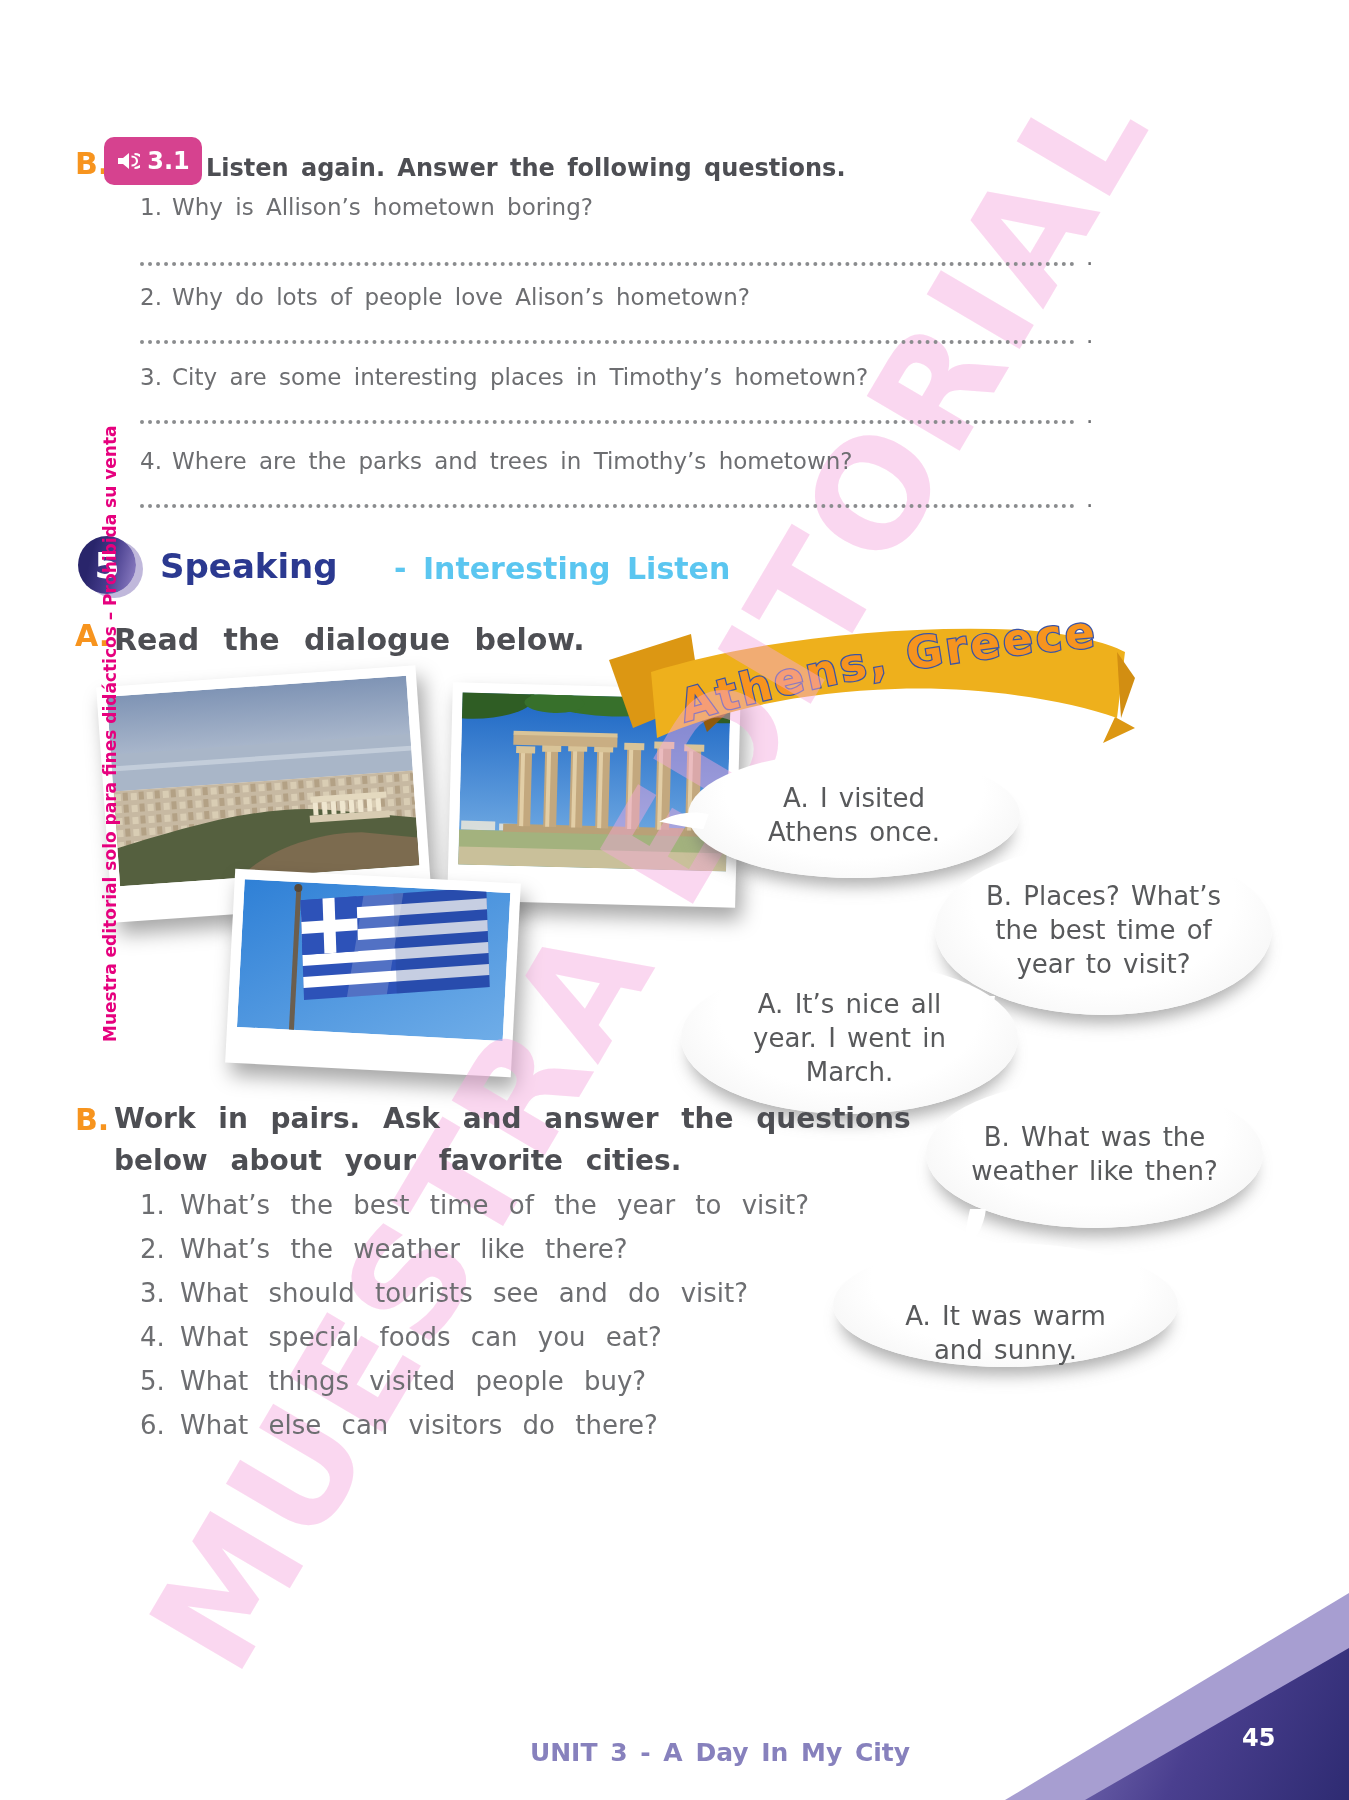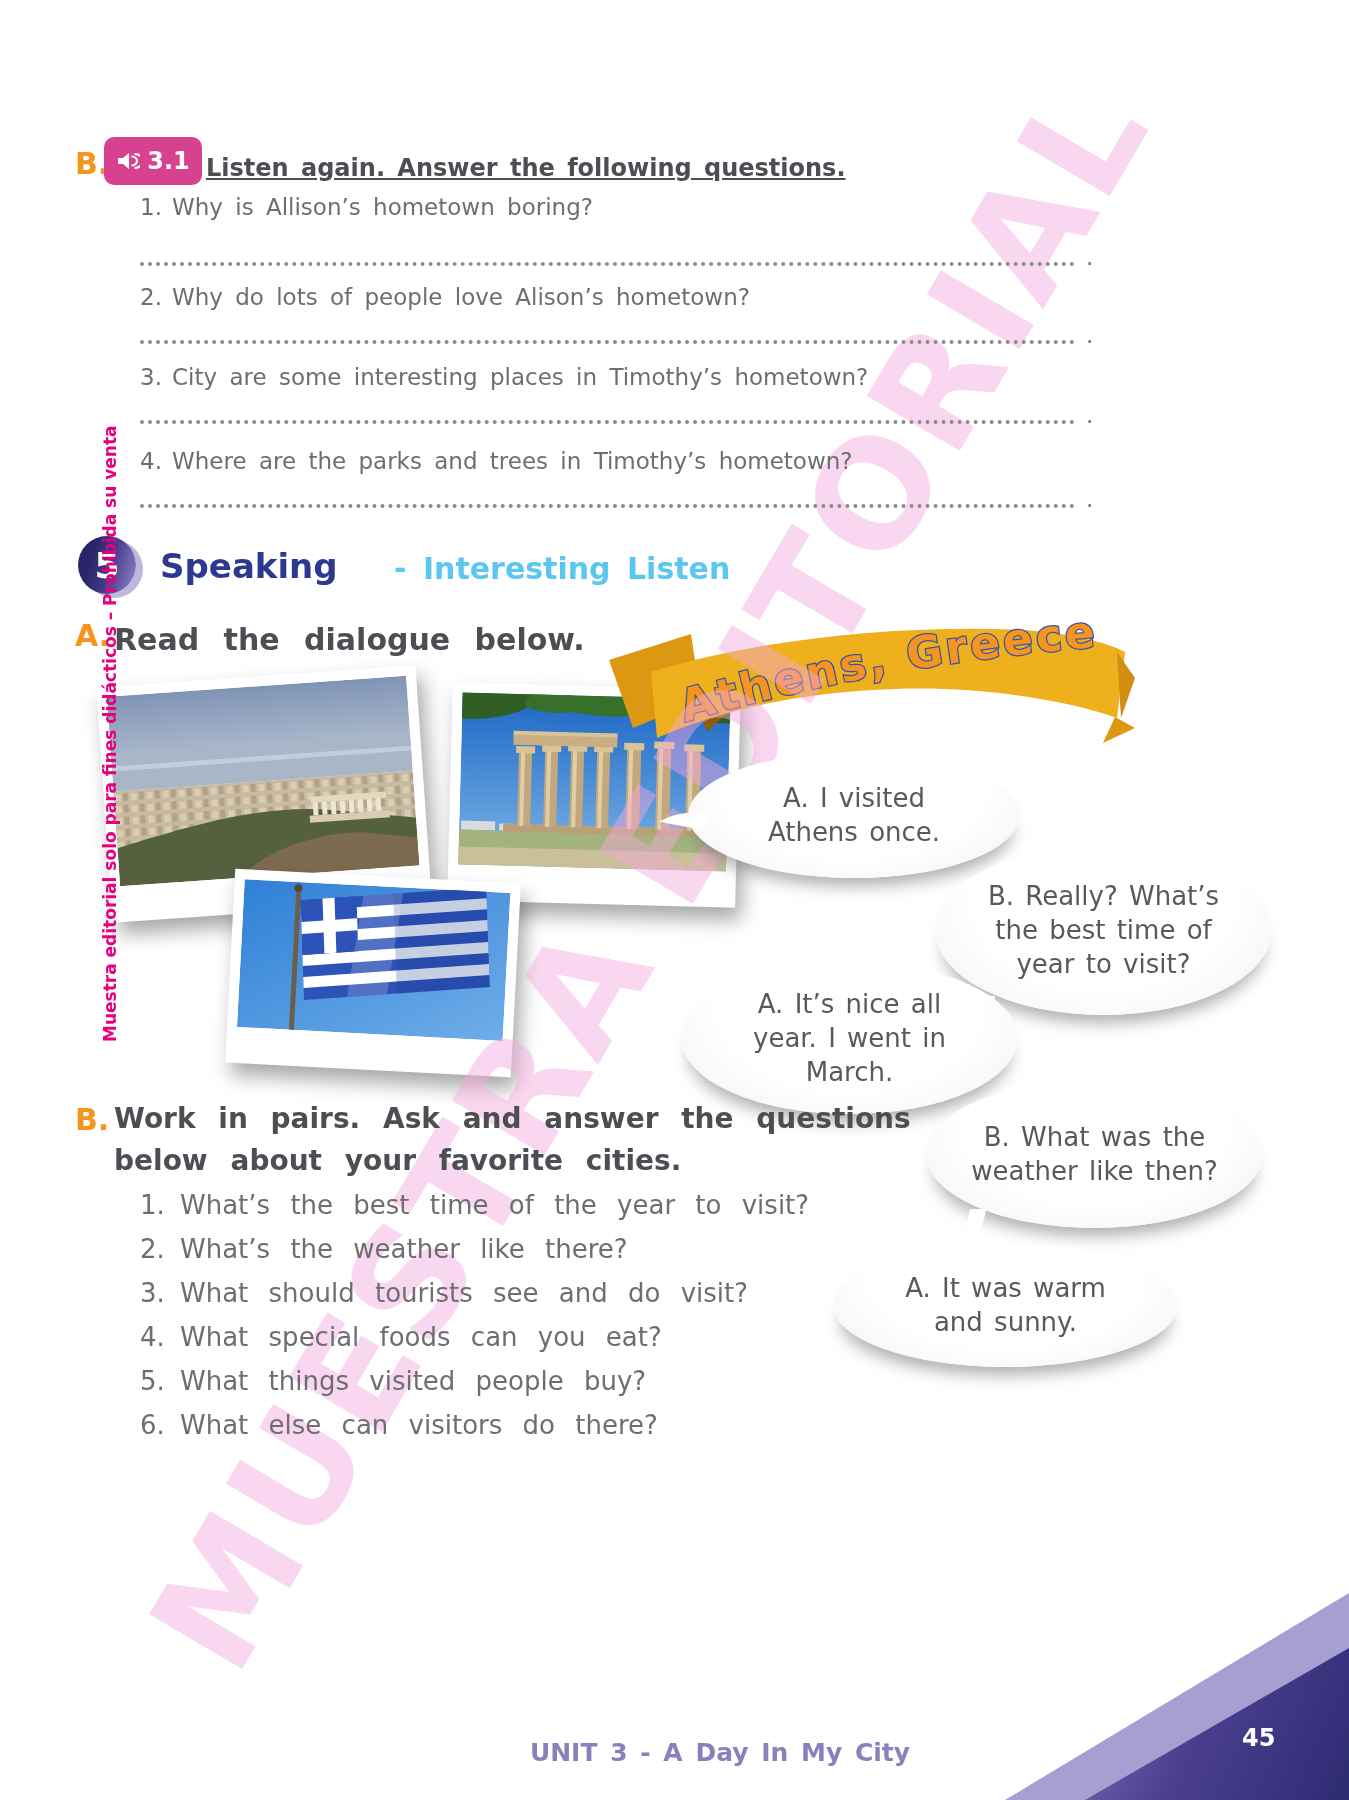--- a/index.html
+++ b/index.html
@@ -248,7 +248,7 @@
     </svg>
     <span>3.1</span>
   </div>
-  <span class="h-bold" style="left:206px; top:154px; font-size:24px; word-spacing:4px;text-decoration:underline;">Listen again. Answer the following questions.</span>
+  <span class="h-bold" style="left:206px; top:154px; font-size:24px; word-spacing:4px;">Listen again. Answer the following questions.</span>
 
   <div class="q-row" style="left:140px; top:194px;">
     <span class="num">1.</span><span>Why is Allison’s hometown boring?</span>

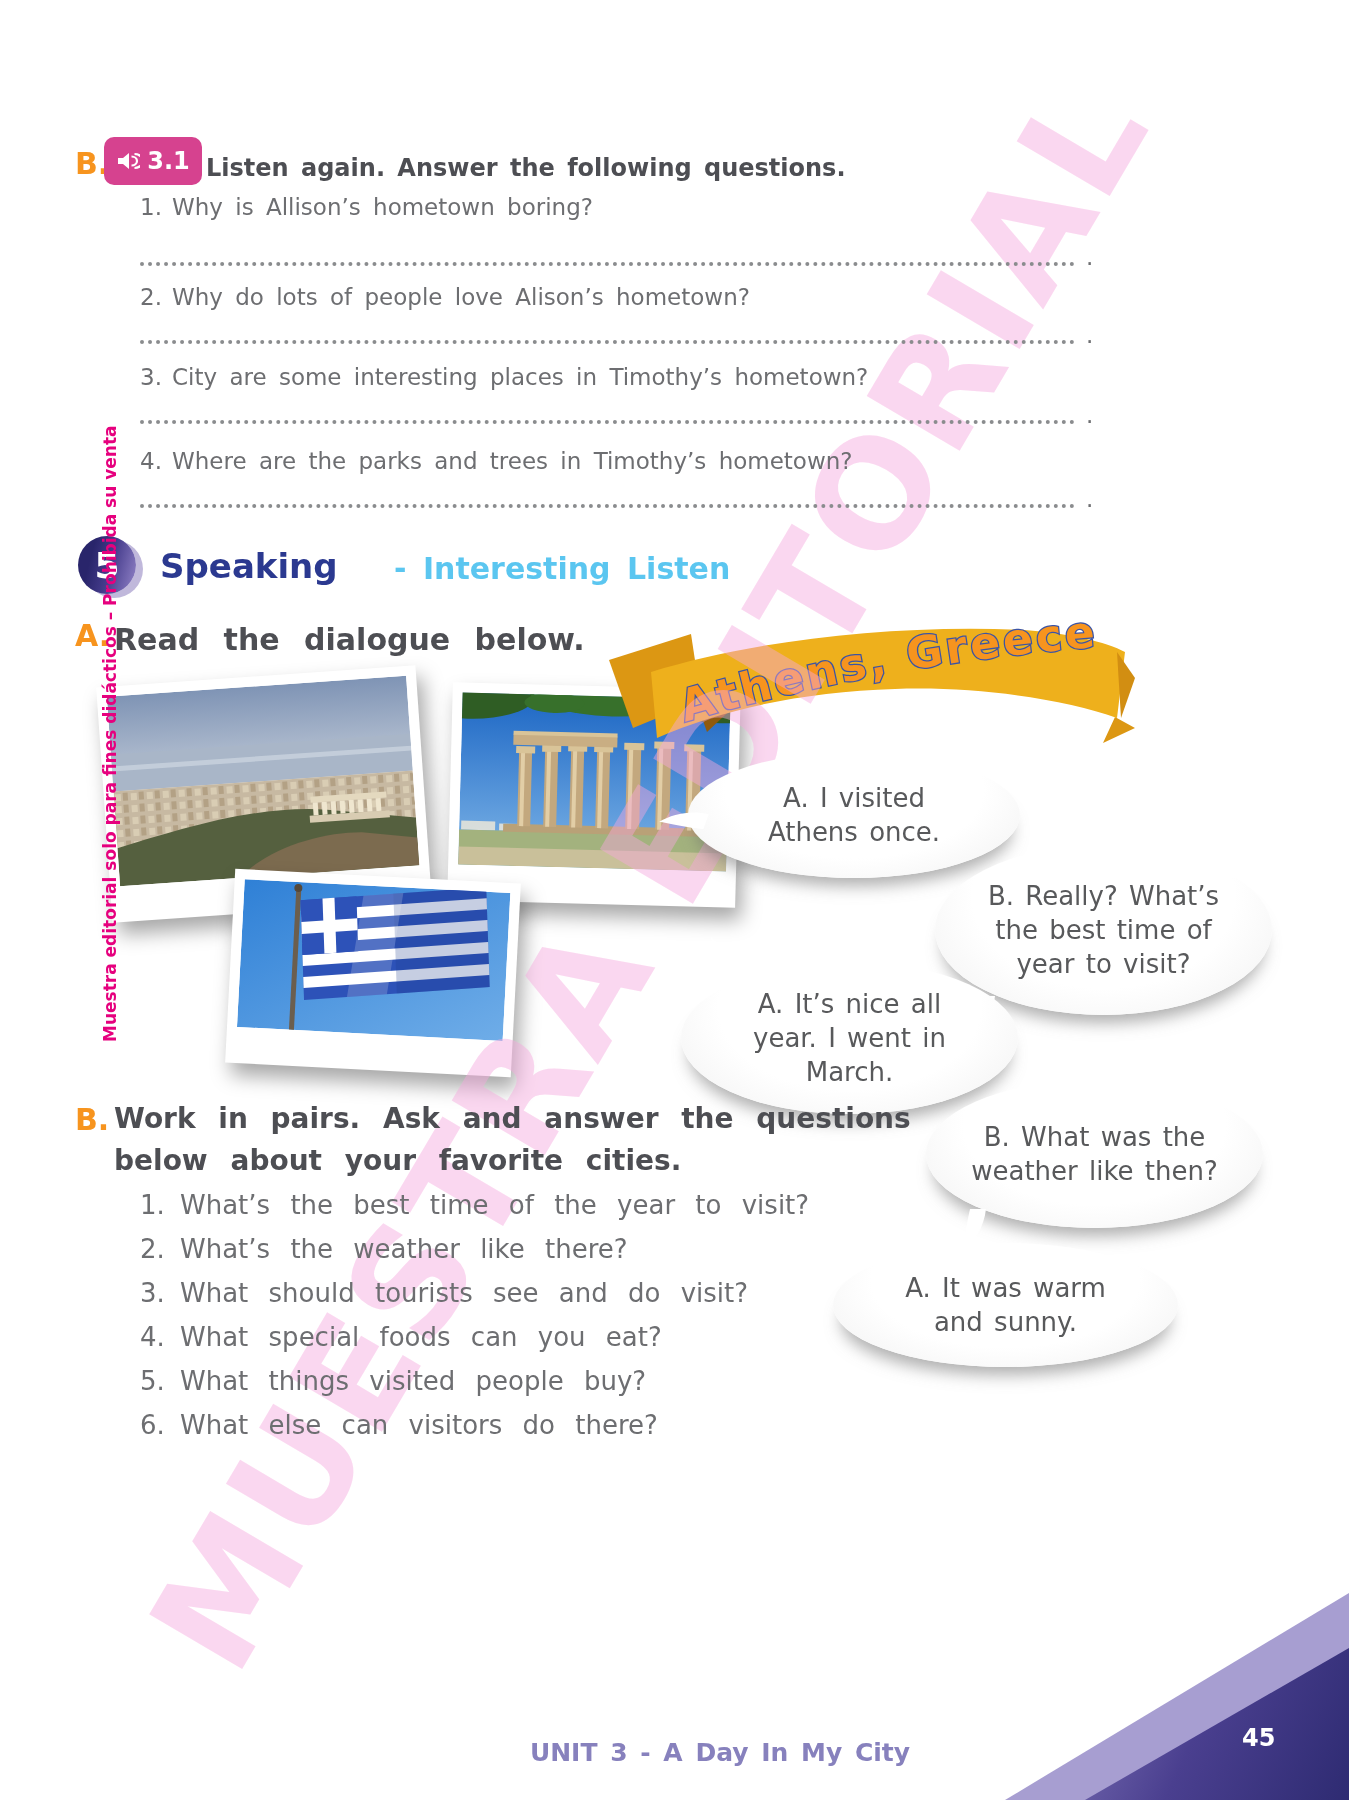--- a/index.html
+++ b/index.html
@@ -294,7 +294,7 @@
     <svg class="tail tail-bottom" width="32" height="48" viewBox="0 0 32 48">
         <path d="M4,2 C16,12 26,28 28,46 L12,46 C8,28 6,14 4,2 Z" fill="#fff"></path>
       </svg>
-    <span>B. Really? What’s</span>
+    <span>B. Places? What’s</span>
     <span>the best time of</span>
     <span>year to visit?</span>
   </div>

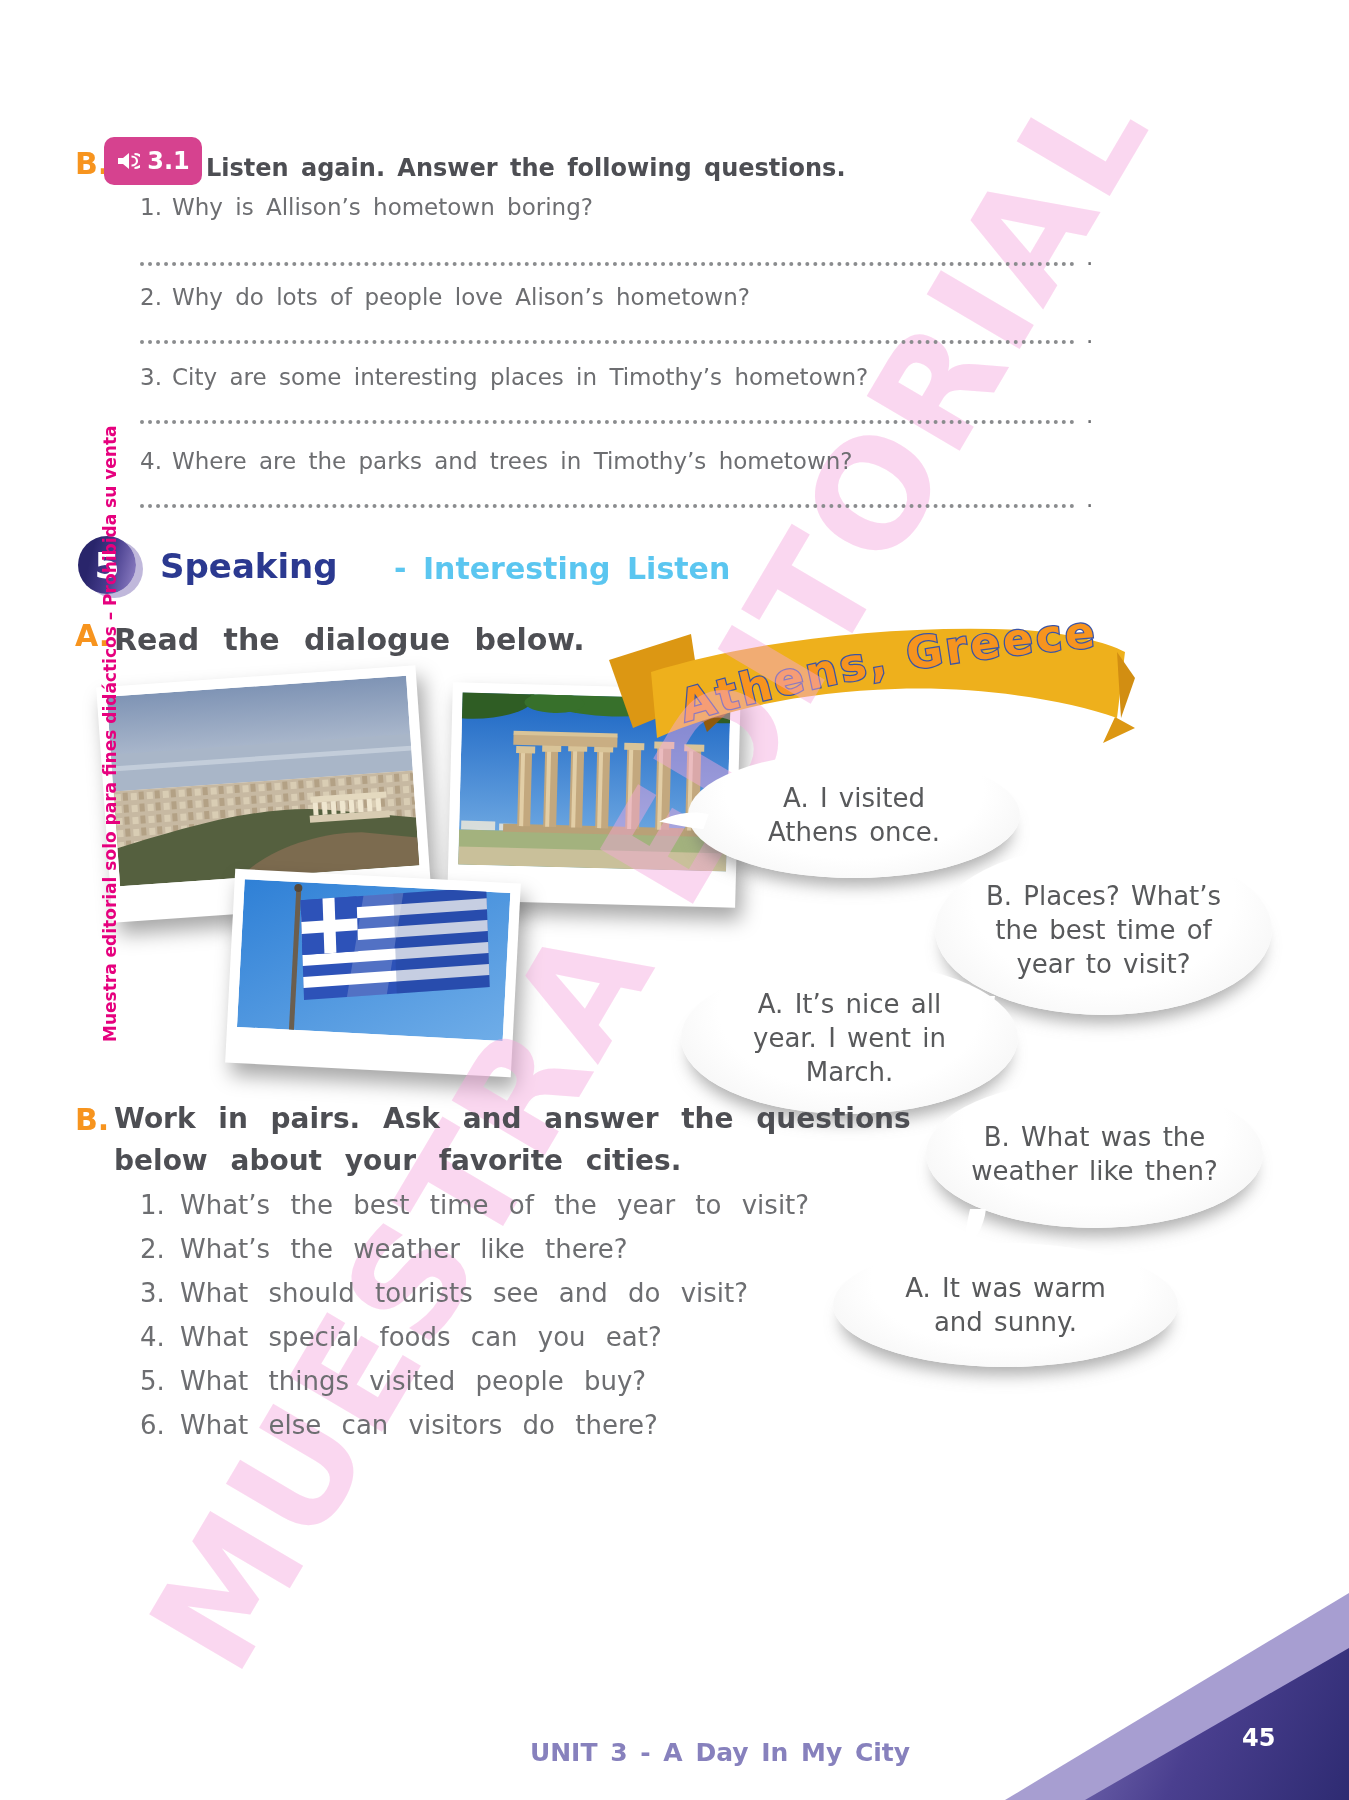--- a/index.html
+++ b/index.html
@@ -73,7 +73,7 @@
   .b2 { left:935px; top:845px;  width:337px; height:170px; }
   .b3 { left:681px; top:962px;  width:337px; height:152px; }
   .b4 { left:926px; top:1080px; width:337px; height:148px; }
-  .b5 { left:833px; top:1243px; width:345px; height:124px; }
+  .b5 { left:833px; top:1243px; width:345px; height:124px;justify-content:flex-end; }
   .tail-left   { left:-20px; top:42px; transform:rotate(-70deg); }
   .tail-top    { left:26px;  top:-27px; }
   .tail-bottom { left:32px;  bottom:-27px; transform:scaleY(-1); }

